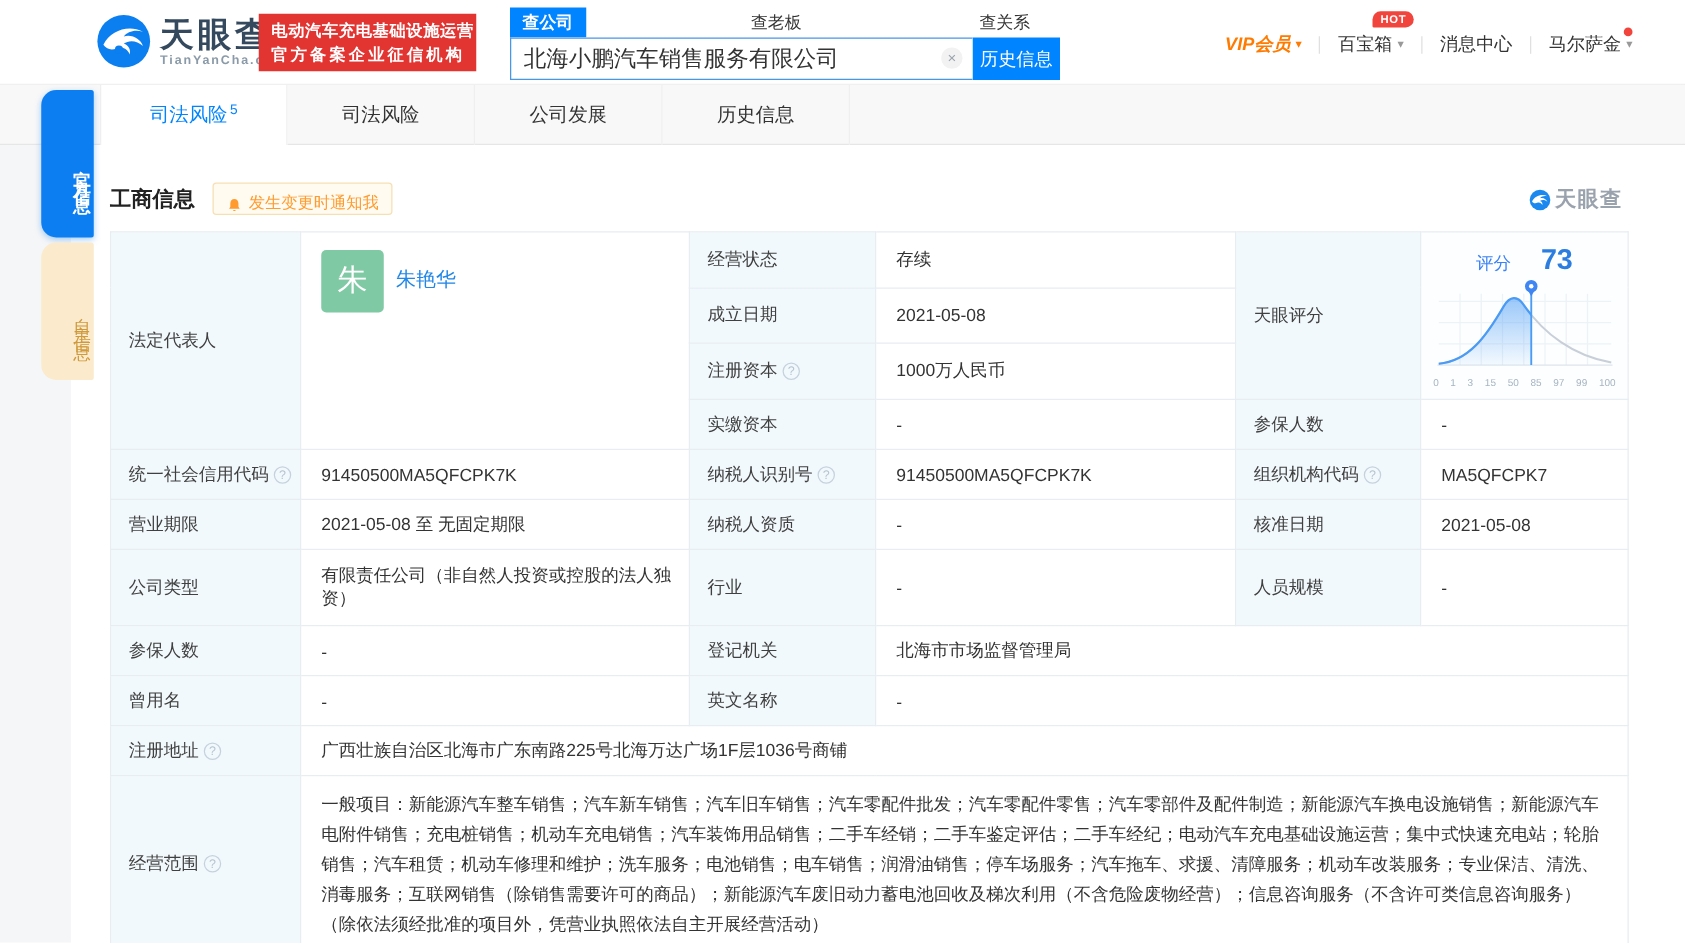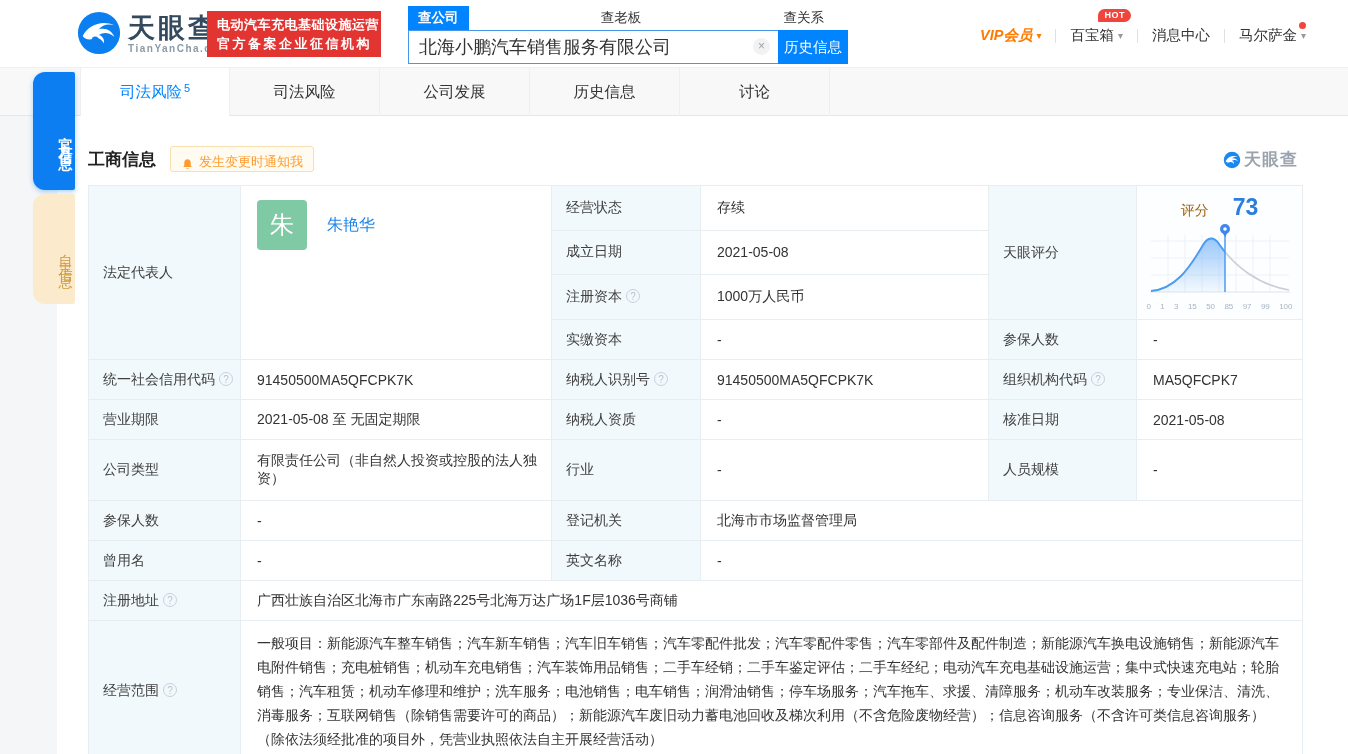--- a/index.html
+++ b/index.html
@@ -149,9 +149,6 @@
     </div>
   <div class="page-tab">
       <span>历史信息</span>
-    </div>
-  <div class="page-tab">
-      <span>讨论</span>
     </div>
 </div>
 

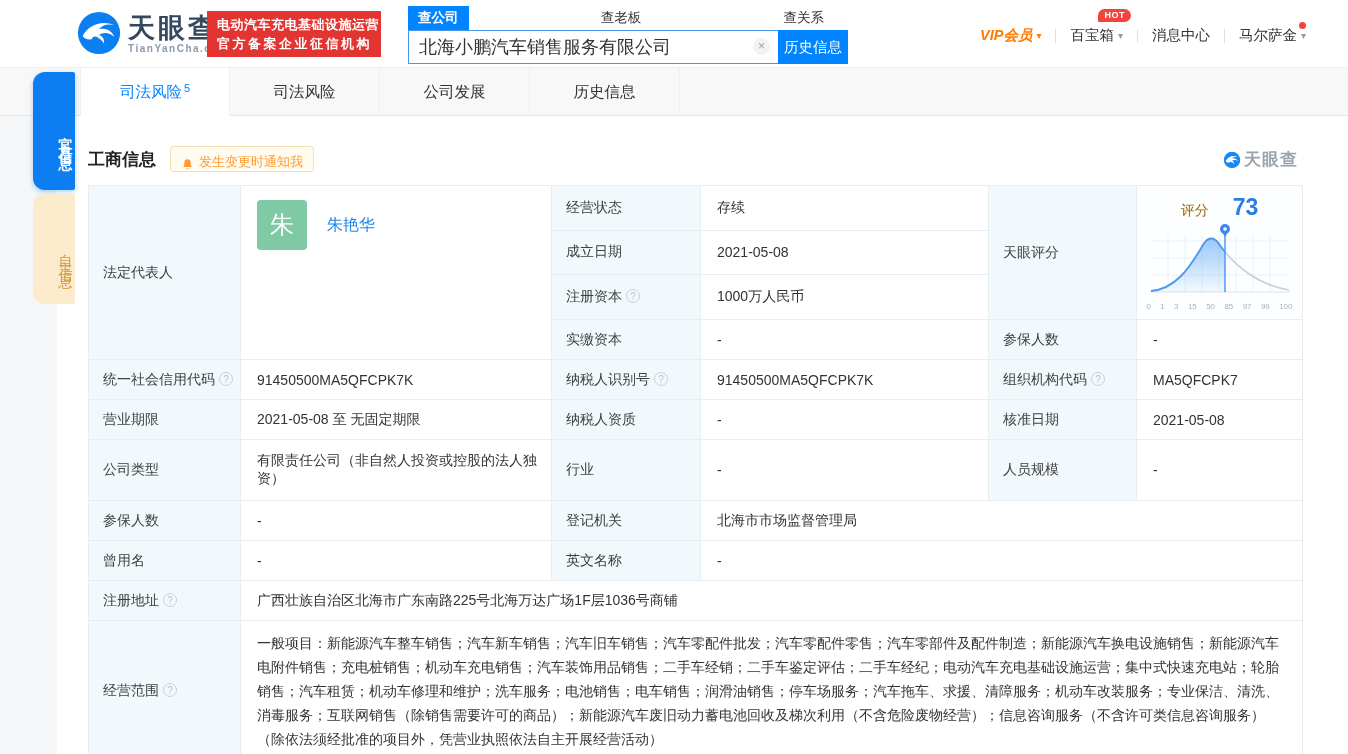--- a/index.html
+++ b/index.html
@@ -72,7 +72,7 @@
   
   .score-cell { vertical-align:top !important; padding:8px 6px !important; background:#fcfeff !important; }
   .score-head { text-align:center; margin-bottom:2px; }
-  .score-label { font-size:14px; color:#a16207; margin-right:24px; }
+  .score-label { font-size:14px; color:#3b82f6; margin-right:24px; }
   .score-value { font-size:23px; font-weight:bold; color:#2b7de0; }
   .score-chart { display:block; margin:0 auto; }
   .score-ticks { display:flex; justify-content:space-between; width:146px; margin:1px auto 0; font-size:8px; color:#a7b4c1; }

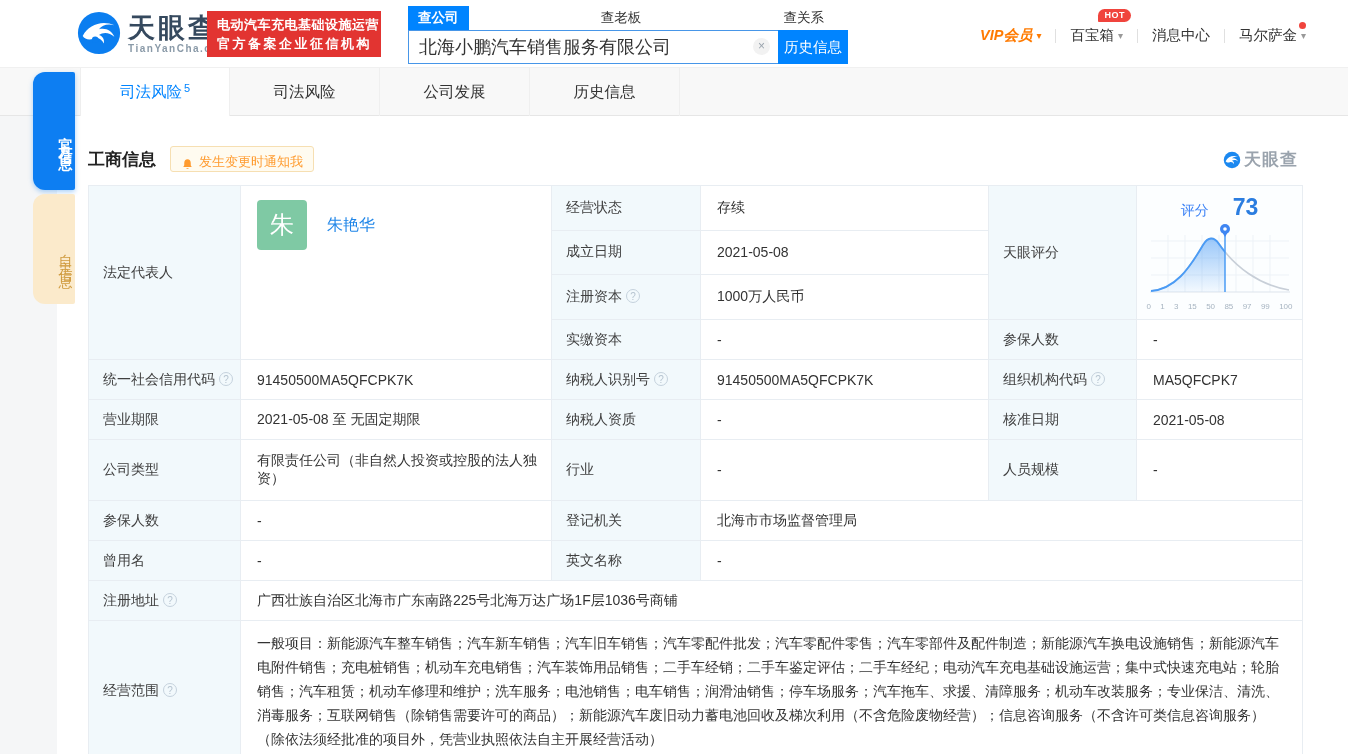--- a/index.html
+++ b/index.html
@@ -66,7 +66,7 @@
   .help-icon { display:inline-block; width:14px; height:14px; border:1px solid #c5d2dd; border-radius:50%; color:#b6c4d0; font-size:10px; line-height:13px; text-align:center; margin-left:4px; vertical-align:1px; cursor:pointer; }
   .legal-cell { vertical-align:top !important; padding-top:14px !important; }
   .avatar { display:inline-block; width:50px; height:50px; background:#7fc9a4; border-radius:4px; color:#fff; font-size:24px; line-height:50px; text-align:center; vertical-align:top; }
-  .legal-name { color:#2086e8; font-size:16px; margin-left:16px; line-height:50px; vertical-align:top; cursor:pointer; text-decoration:none; }
+  .legal-name { color:#2086e8; font-size:16px; margin-left:6px; line-height:50px; vertical-align:top; cursor:pointer; text-decoration:none; }
   .scope-val { line-height:24px; padding-top:10px !important; padding-bottom:10px !important; }
 
   

